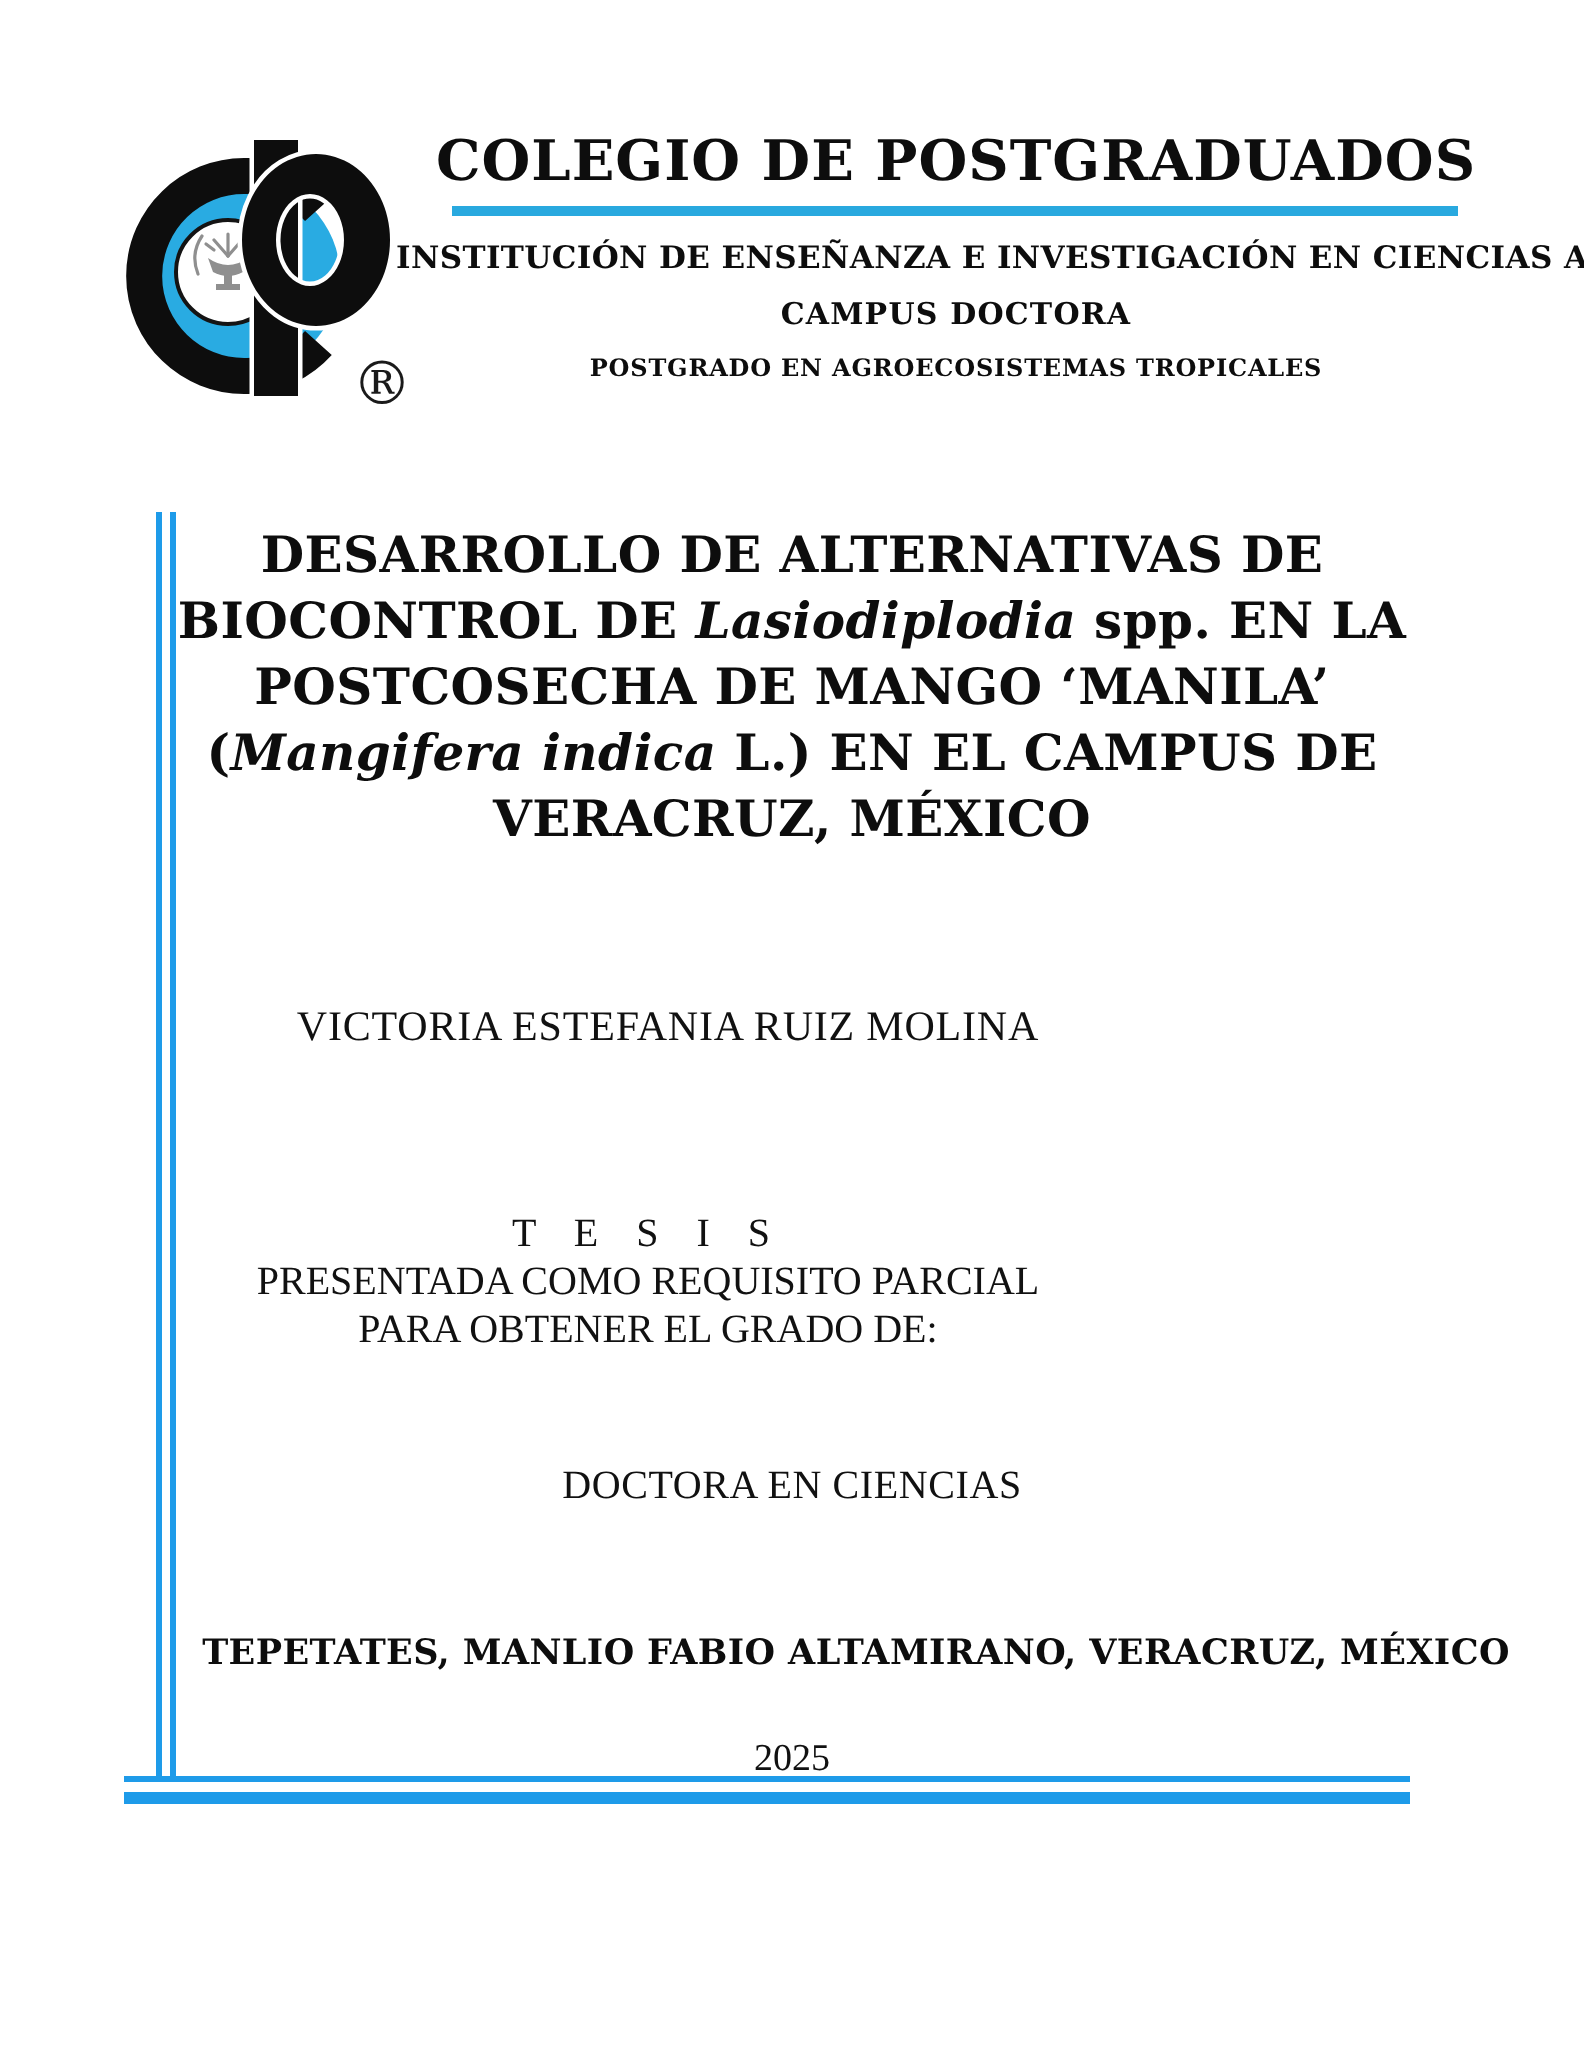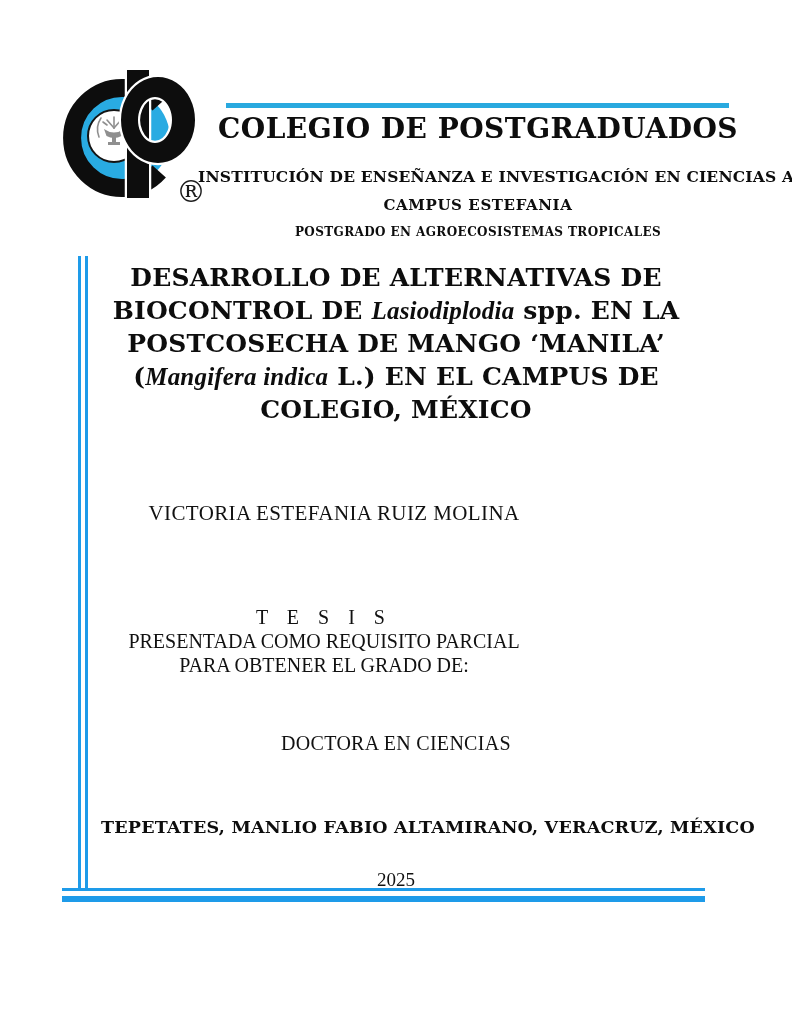--- a/index.html
+++ b/index.html
@@ -22,7 +22,7 @@
   
   .logo{left:54px;top:56px;width:156px;height:164px;}
   
-  .hline{left:198px;width:560px;text-align:center;font-weight:700;color:var(--ink);margin-top:48px;}
+  .hline{left:198px;width:560px;text-align:center;font-weight:700;color:var(--ink);}
   .org-name{top:64px;font-size:28px;letter-spacing:0.5px;white-space:nowrap;}
   .org-rule{left:226px;top:103px;width:503px;height:5px;background:var(--rule-cyan);}
   .org-sub1{top:119px;font-size:15.5px;letter-spacing:0.2px;white-space:nowrap;}

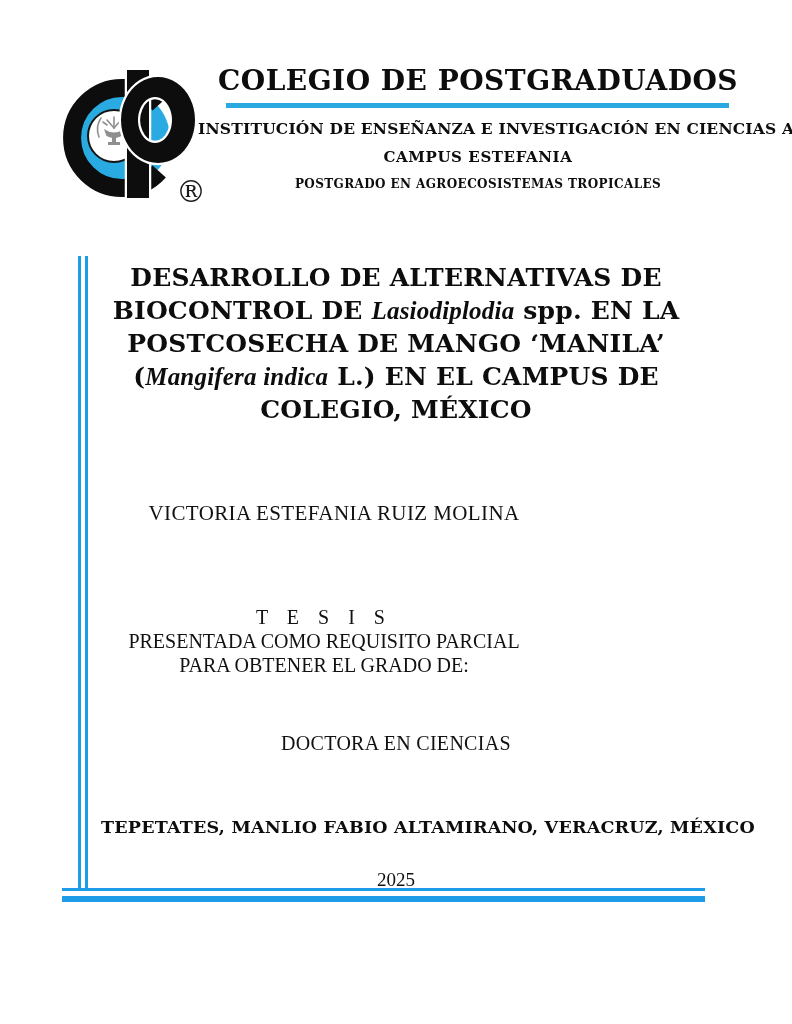--- a/index.html
+++ b/index.html
@@ -94,7 +94,7 @@
   <div class="abs hline org-name">COLEGIO DE POSTGRADUADOS</div>
   <div class="abs org-rule"></div>
   <div class="abs hline org-sub1">INSTITUCIÓN DE ENSEÑANZA E INVESTIGACIÓN EN CIENCIAS AGRÍCOLAS</div>
-  <div class="abs hline org-sub2">CAMPUS ESTEFANIA</div>
+  <div class="abs hline org-sub2">CAMPUS DOCTORA</div>
   <div class="abs hline org-sub3">POSTGRADO EN AGROECOSISTEMAS TROPICALES</div>
 
   <div class="abs main-title">

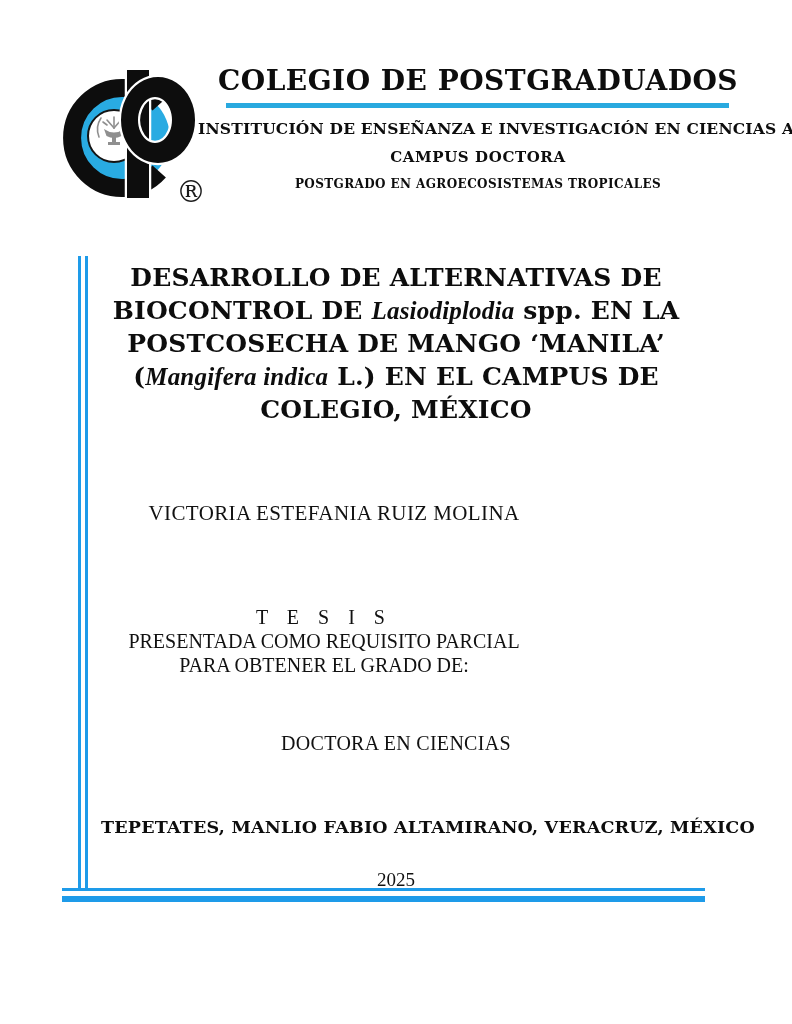--- a/index.html
+++ b/index.html
@@ -35,7 +35,7 @@
     font-size:25px;line-height:33px;letter-spacing:0.2px;
   }
   .main-title .t-line{display:block;}
-  .ital{font-style:italic;font-family:Liberation Serif, serif;}
+  .ital{font-style:italic;}
   
   .times{font-family:"Liberation Serif",serif;color:#111;}
   .author{left:0;top:501px;width:668px;text-align:center;font-size:21px;letter-spacing:0.4px;}

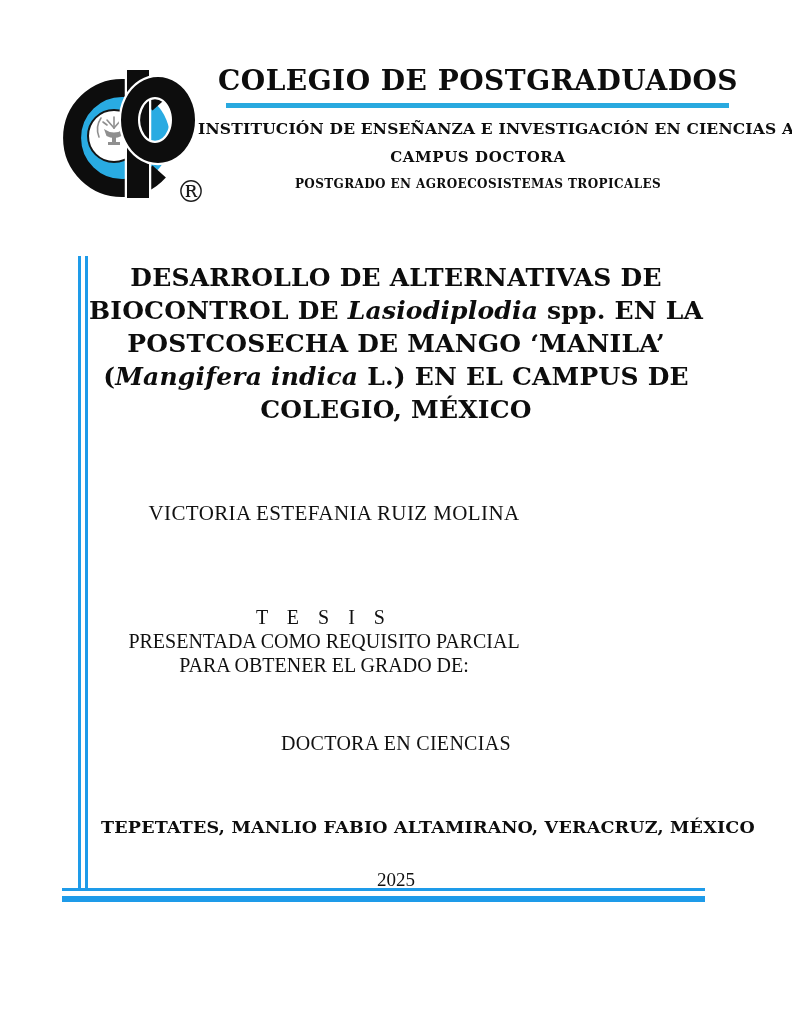--- a/index.html
+++ b/index.html
@@ -102,7 +102,7 @@
     <span class="t-line"><span>BIOCONTROL DE </span><span class="ital">Lasiodiplodia</span><span> spp. EN LA</span></span>
     <span class="t-line">POSTCOSECHA DE MANGO ‘MANILA’</span>
     <span class="t-line"><span>(</span><span class="ital">Mangifera indica</span><span> L.) EN EL CAMPUS DE</span></span>
-    <span class="t-line">COLEGIO, MÉXICO</span>
+    <span class="t-line">VERACRUZ, MÉXICO</span>
   </div>
 
   <div class="abs times author">VICTORIA ESTEFANIA RUIZ MOLINA</div>

